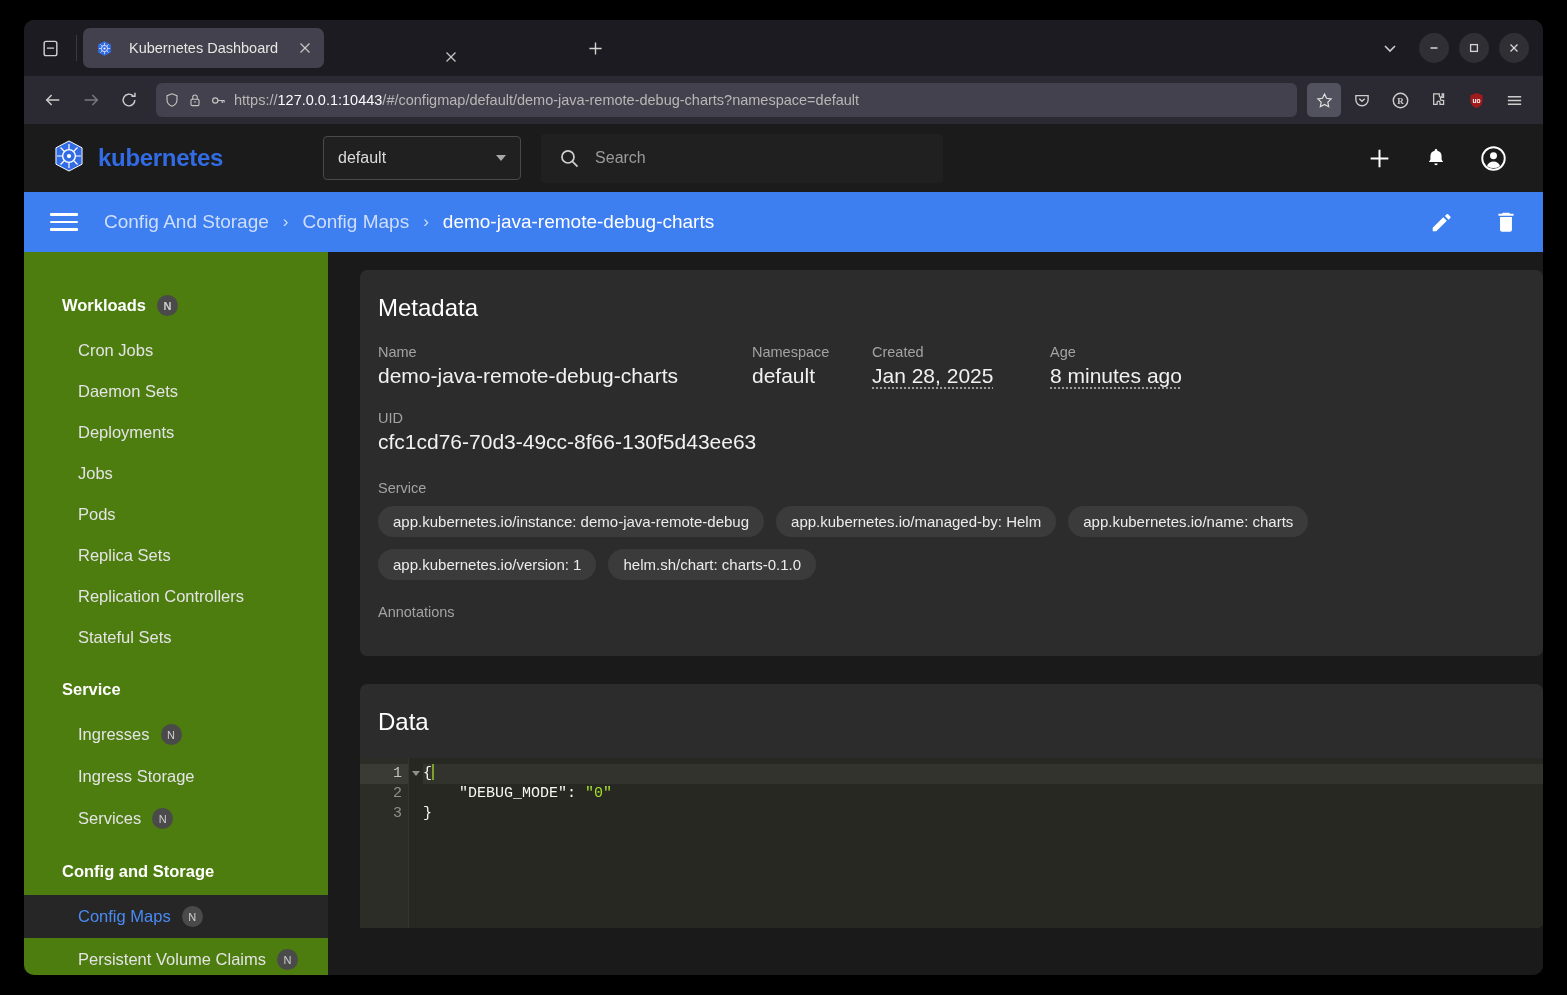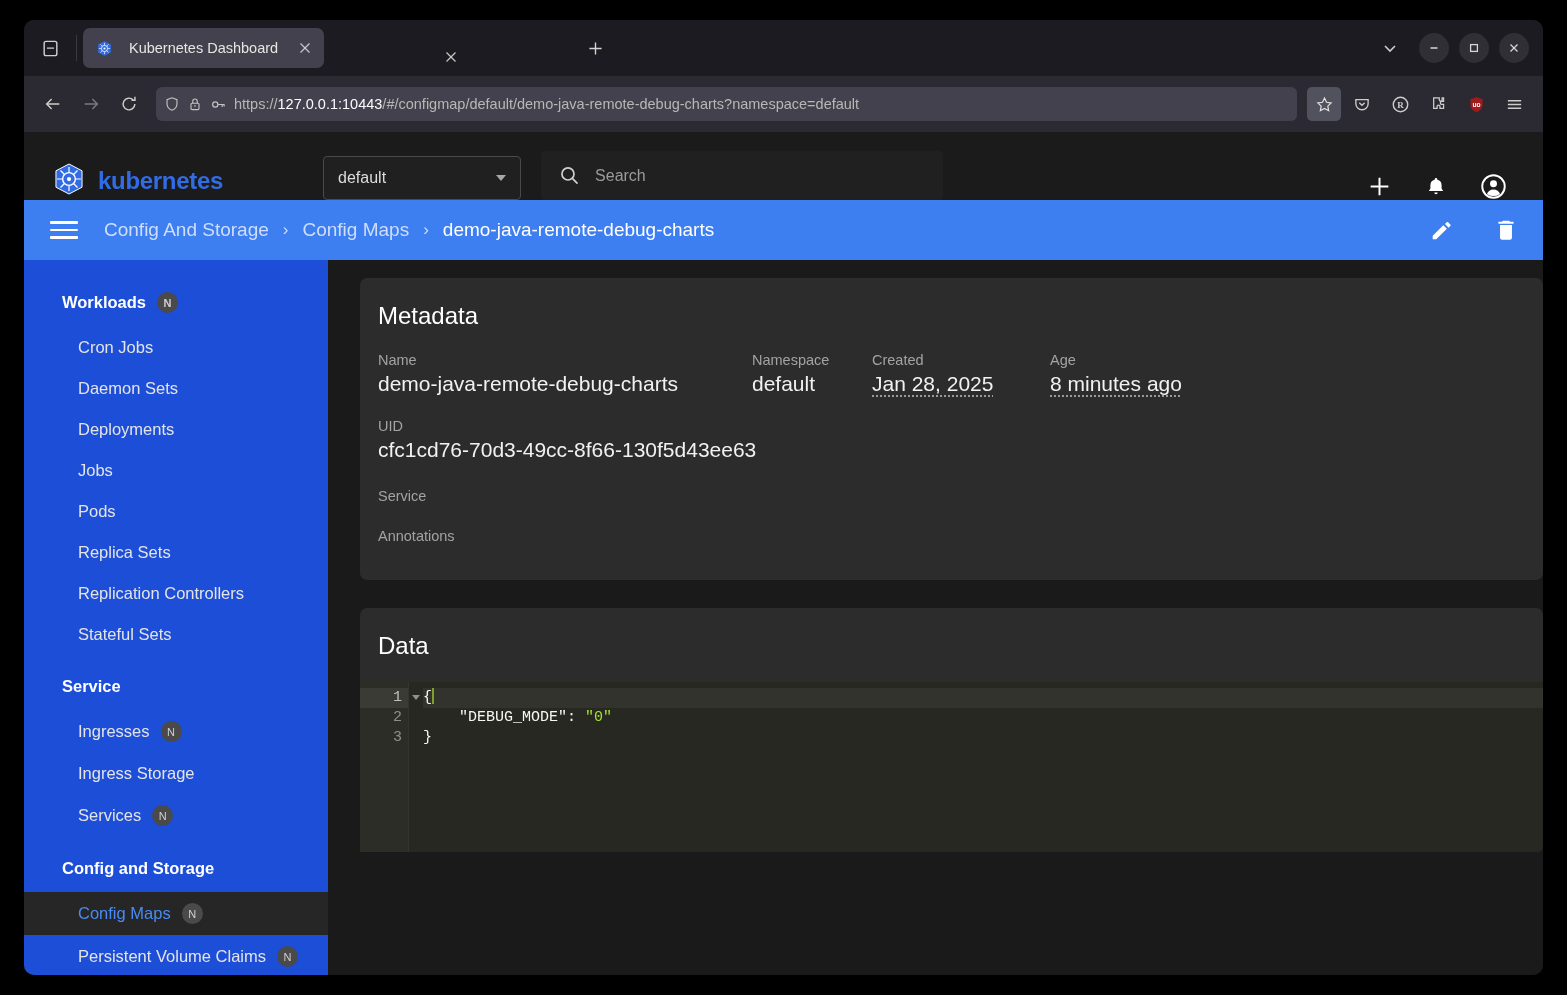--- a/index.html
+++ b/index.html
@@ -84,7 +84,7 @@
   }
 
   .navbar {
-    height: 56px;
+    height: 48px;
     background: #2b2a33;
     display: flex; align-items: center;
     padding: 0 12px;

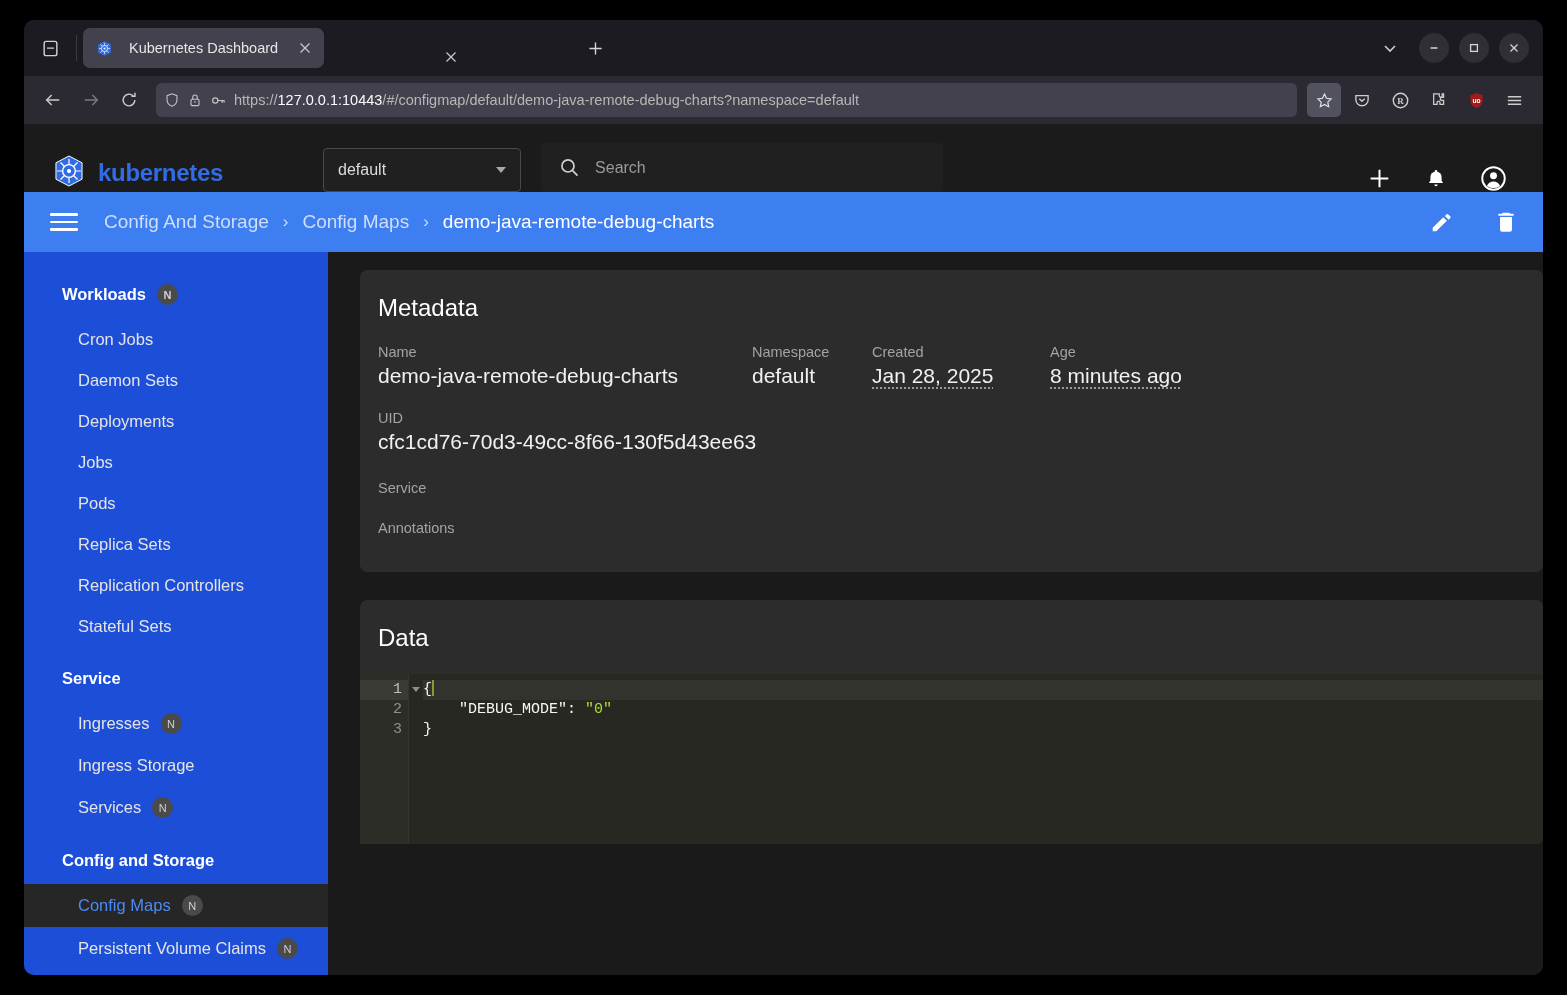--- a/index.html
+++ b/index.html
@@ -135,7 +135,7 @@
   .k8s-header {
     height: 68px;
     background: #1b1b1b;
-    display: flex; align-items: flex-end;
+    display: flex; align-items: center;
     padding: 0 28px 0 28px;
     flex: 0 0 auto;
   }

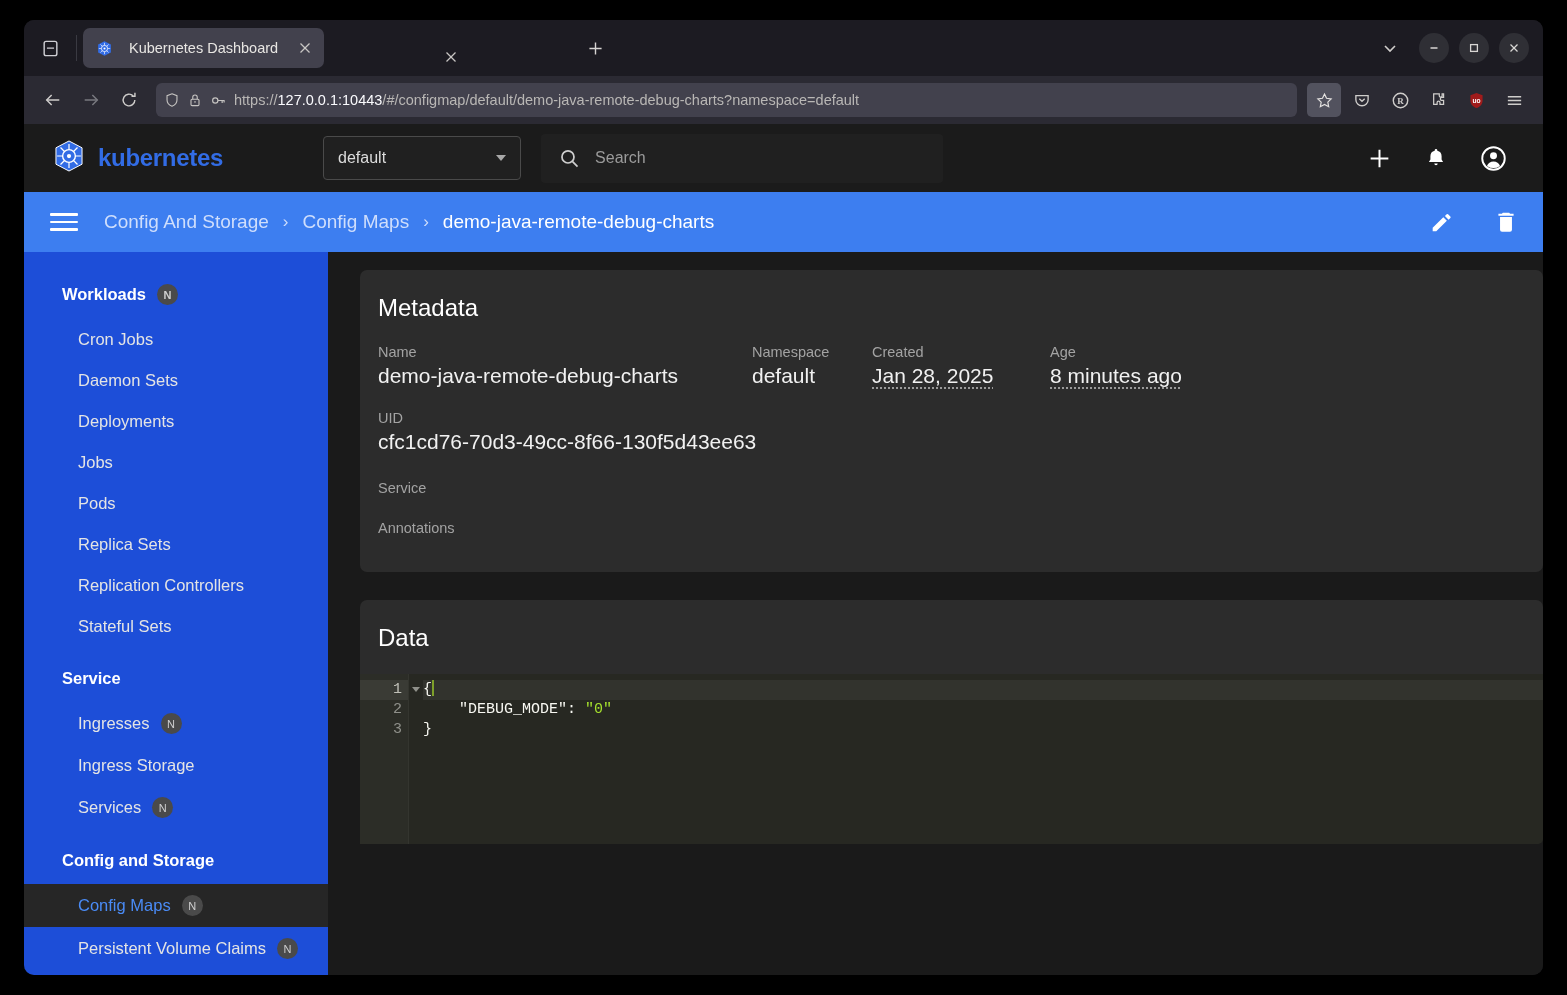--- a/index.html
+++ b/index.html
@@ -208,9 +208,9 @@
   }
   .sidebar {
     width: 304px;
-    background: #1d4ed8;
-    flex: 0 0 auto;
-    padding-top: 18px;
+    background: #4d7c0f;
+    flex: 0 0 auto;
+    padding-top: 29px;
     overflow: hidden;
   }
   .nav-group-title {

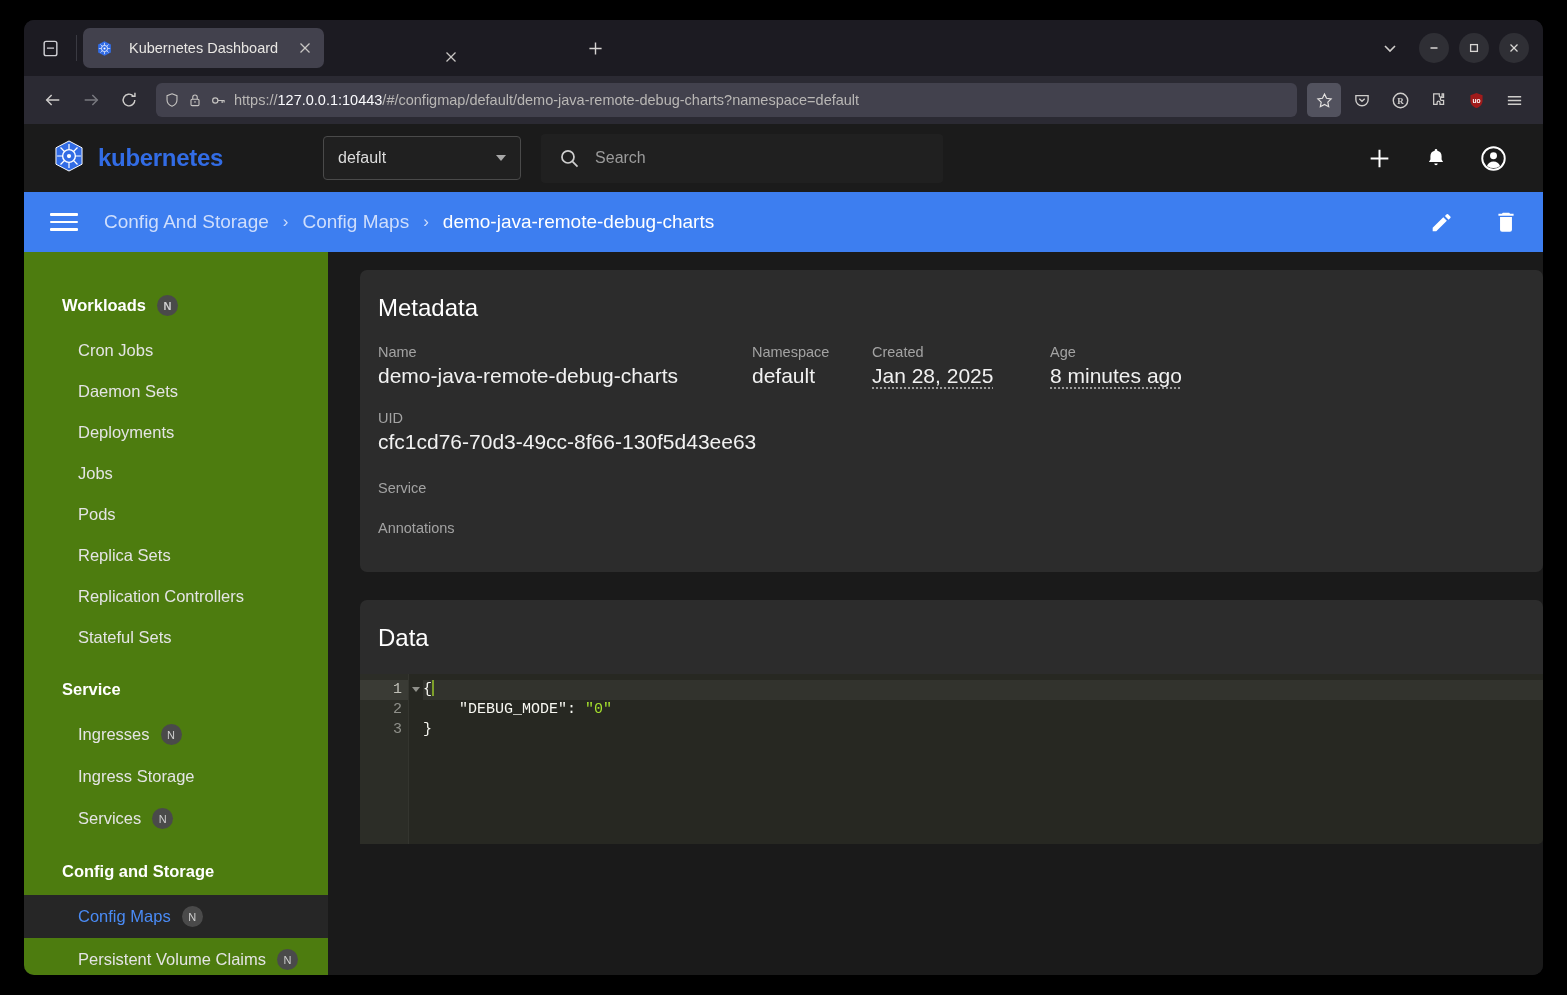--- a/index.html
+++ b/index.html
@@ -681,6 +681,13 @@
 
             <div style="margin-bottom:24px;">
               <div class="chips-label">Service</div>
+              <div class="chips chips-row-clip">
+                <span class="chip">app.kubernetes.io/instance: demo-java-remote-debug</span>
+                <span class="chip">app.kubernetes.io/managed-by: Helm</span>
+                <span class="chip">app.kubernetes.io/name: charts</span>
+                <span class="chip">app.kubernetes.io/version: 1</span>
+                <span class="chip">helm.sh/chart: charts-0.1.0</span>
+              </div>
             </div>
 
             <div>

